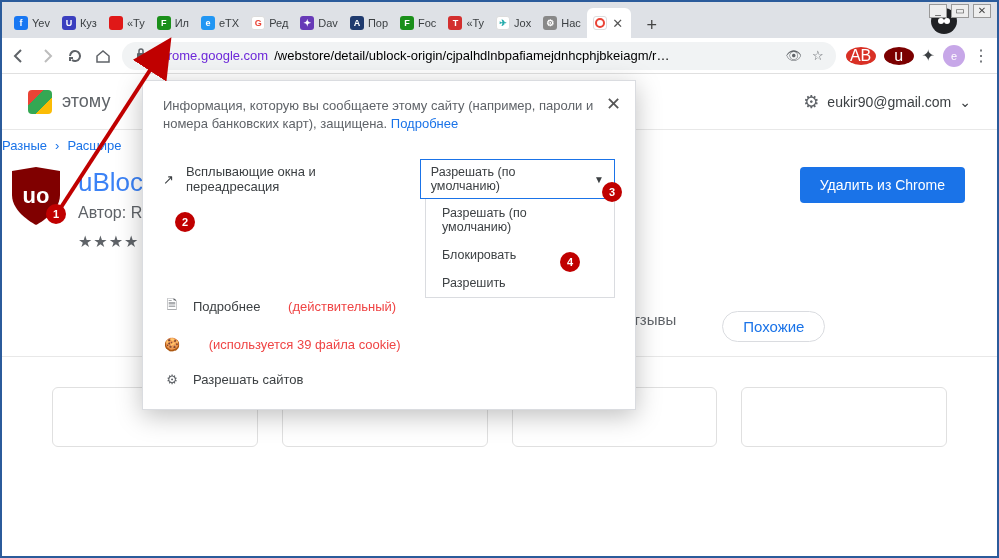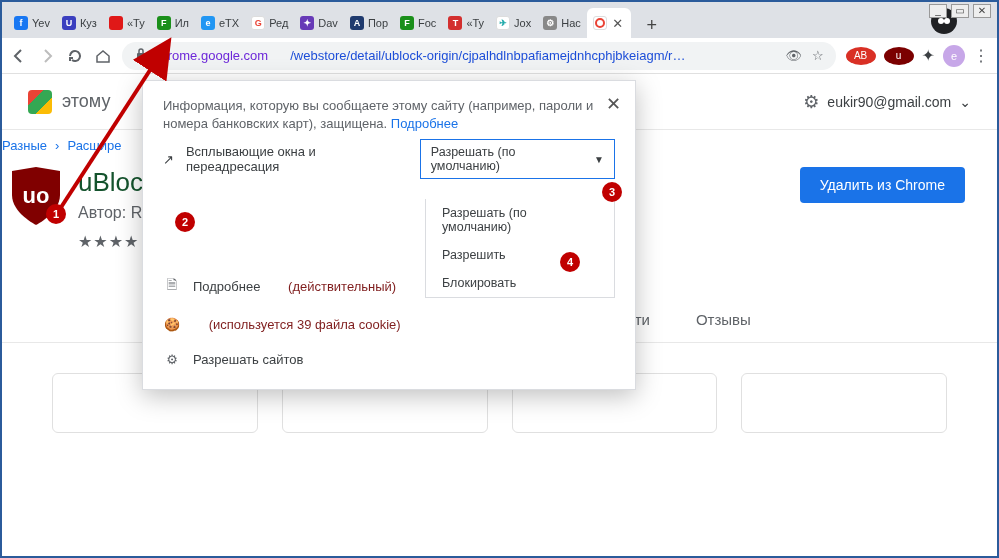--- a/index.html
+++ b/index.html
@@ -25,7 +25,7 @@
   .nav-ico.disabled { color: #bdbdbd; }
   .omnibox { flex: 1; height: 28px; background: #f1f3f4; border-radius: 14px; display: flex; align-items: center; padding: 0 12px; font-size: 13px; color: #202124; gap: 6px; }
   .omnibox .domain { color: #6d28d9; }
-  .omnibox .path { color: #1d4ed8; margin-left: 16px; }
+  .omnibox .path { color: #000000; }
   .omnibox-right { margin-left: auto; display: flex; gap: 10px; align-items: center; }
   .ext-row { display: flex; gap: 8px; align-items: center; }
   .pill { width: 30px; height: 18px; border-radius: 50%; display: flex; align-items: center; justify-content: center; font-size: 10px; color: #fff; }

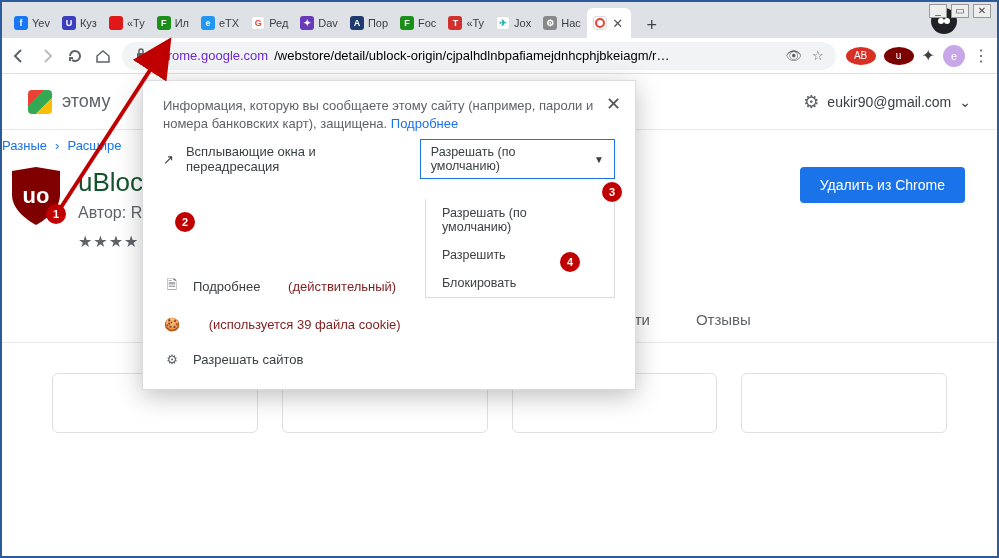--- a/index.html
+++ b/index.html
@@ -28,7 +28,7 @@
   .omnibox .path { color: #000000; }
   .omnibox-right { margin-left: auto; display: flex; gap: 10px; align-items: center; }
   .ext-row { display: flex; gap: 8px; align-items: center; }
-  .pill { width: 30px; height: 18px; border-radius: 50%; display: flex; align-items: center; justify-content: center; font-size: 10px; color: #fff; }
+  .pill { width: 30px; height: 18px; border-radius: 50%; display: flex; align-items: center; justify-content: center; font-size: 16px; color: #fff; }
   .profile { width: 22px; height: 22px; border-radius: 50%; background: #c7a7e8; color: #fff; display: flex; align-items: center; justify-content: center; font-size: 11px; }
 
   

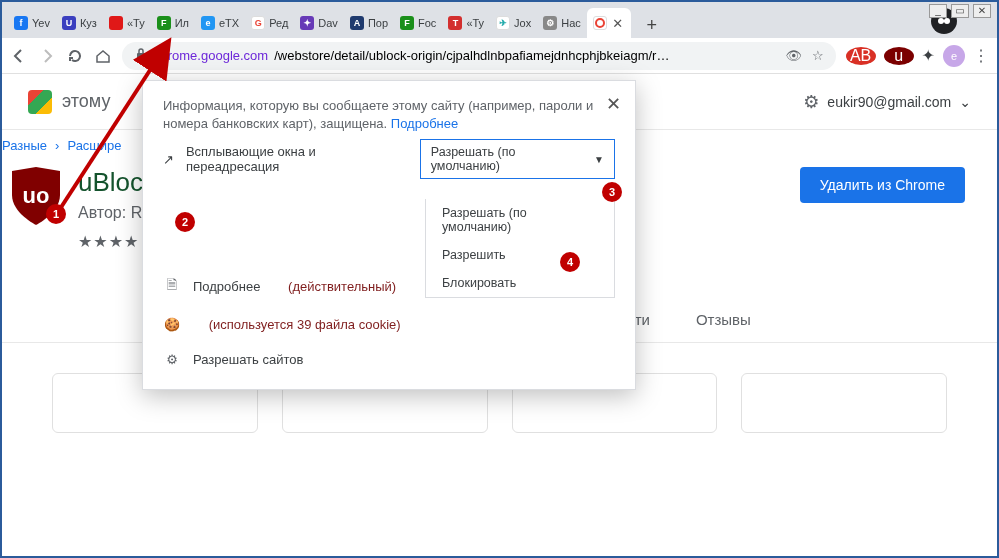--- a/index.html
+++ b/index.html
@@ -62,7 +62,7 @@
   .popover { position: absolute; left: 140px; top: 78px; width: 494px; background: #fff; border: 1px solid #dadce0; box-shadow: 0 6px 24px rgba(0,0,0,.25); z-index: 40; padding: 16px 20px 12px; font-size: 13px; color: #3c4043; }
   .pop-close { position: absolute; top: 12px; right: 14px; font-size: 18px; color: #555; }
   .pop-title { color: #188038; font-size: 15px; margin-bottom: 10px; }
-  .pop-desc { color: #5f6368; line-height: 1.4; }
+  .pop-desc { color: #5f6368; margin-bottom: 20px; line-height: 1.4; }
   .pop-desc a { color: #1a73e8; text-decoration: none; }
   .pop-row { display: flex; align-items: center; gap: 12px; padding: 10px 0; color: #3c4043; }
   .pop-row .ic { width: 18px; text-align: center; color: #5f6368; }

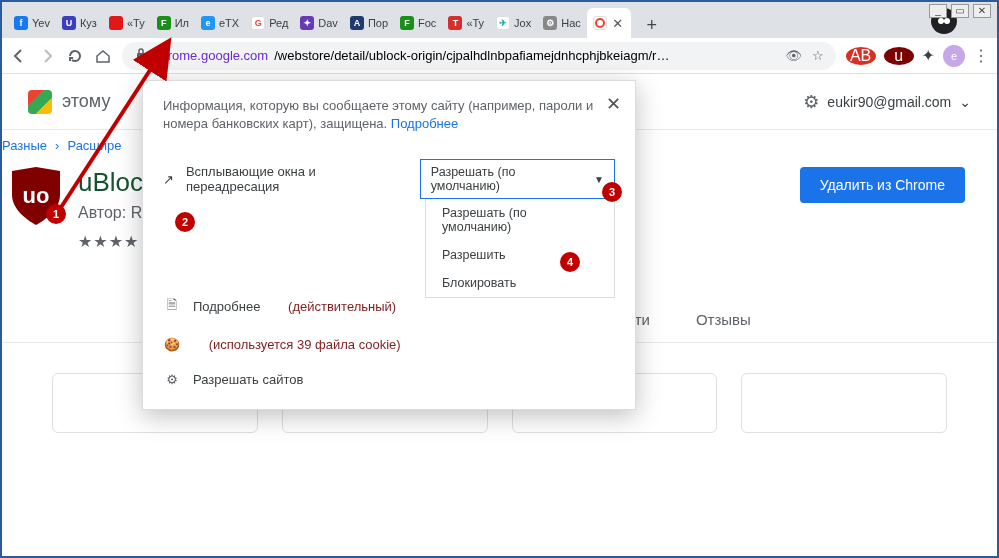--- a/index.html
+++ b/index.html
@@ -45,7 +45,7 @@
   
   .ext-header { display: flex; padding: 14px 32px 20px 8px; align-items: flex-start; gap: 16px; }
   .ext-icon { width: 52px; height: 60px; }
-  .ext-meta .name { font-size: 26px; color: #14532d; margin-bottom: 6px; }
+  .ext-meta .name { font-size: 26px; color: #3b82f6; margin-bottom: 6px; }
   .ext-meta .author { font-size: 16px; color: #5f6368; margin-bottom: 10px; text-align: right; }
   .stars { color: #5f6368; font-size: 16px; letter-spacing: 1px; }
   .remove-btn { margin-left: auto; background: #1a73e8; color: #fff; border: none; padding: 10px 20px; font-size: 14px; border-radius: 4px; }

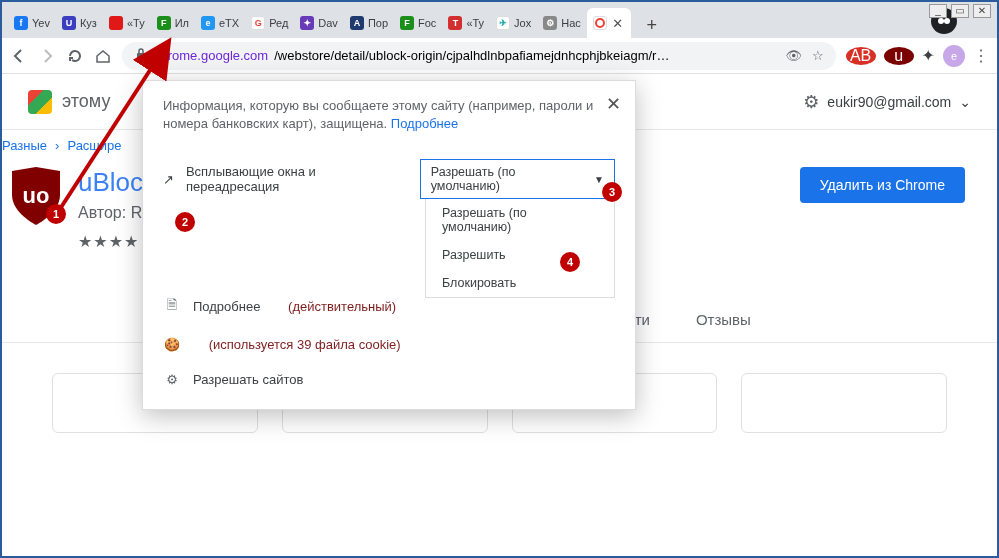--- a/index.html
+++ b/index.html
@@ -259,8 +259,8 @@
 
     <div class="dd-menu">
       <div class="dd-item">Разрешать (по умолчанию)</div>
+      <div class="dd-item">Блокировать</div>
       <div class="dd-item">Разрешить</div>
-      <div class="dd-item">Блокировать</div>
     </div>
 
     <div style="height:72px"></div>

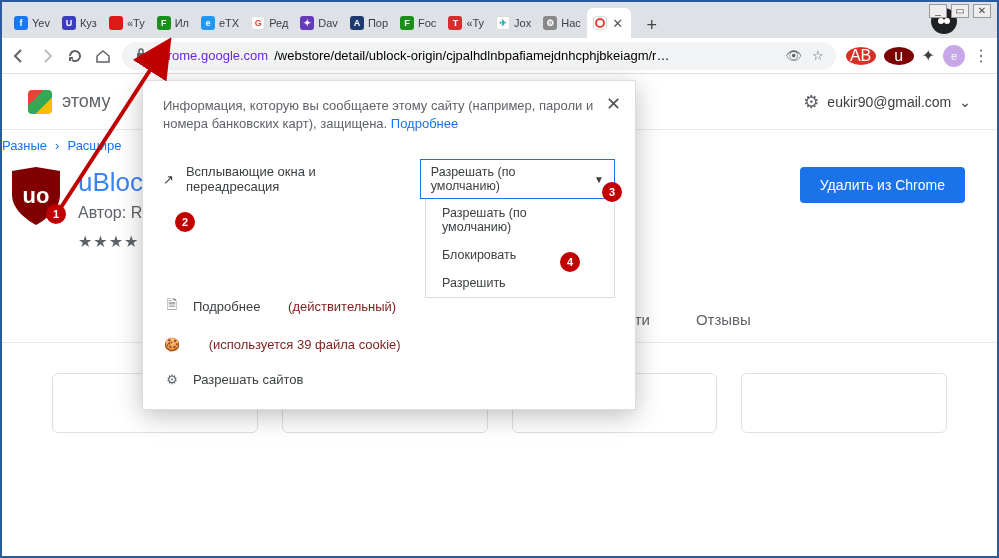--- a/index.html
+++ b/index.html
@@ -66,7 +66,7 @@
   .pop-desc a { color: #1a73e8; text-decoration: none; }
   .pop-row { display: flex; align-items: center; gap: 12px; padding: 10px 0; color: #3c4043; }
   .pop-row .ic { width: 18px; text-align: center; color: #5f6368; }
-  .pop-row .muted { color: #7f1d1d; }
+  .pop-row .muted { color: #ef4444; }
   .perm-row { display: flex; align-items: center; gap: 12px; padding: 6px 0 14px; }
   .dropdown { margin-left: auto; border: 1.5px solid #1a73e8; padding: 5px 10px; font-size: 12.5px; color: #3c4043; display: flex; align-items: center; gap: 10px; min-width: 190px; justify-content: space-between; }
   .dropdown .caret { font-size: 10px; }

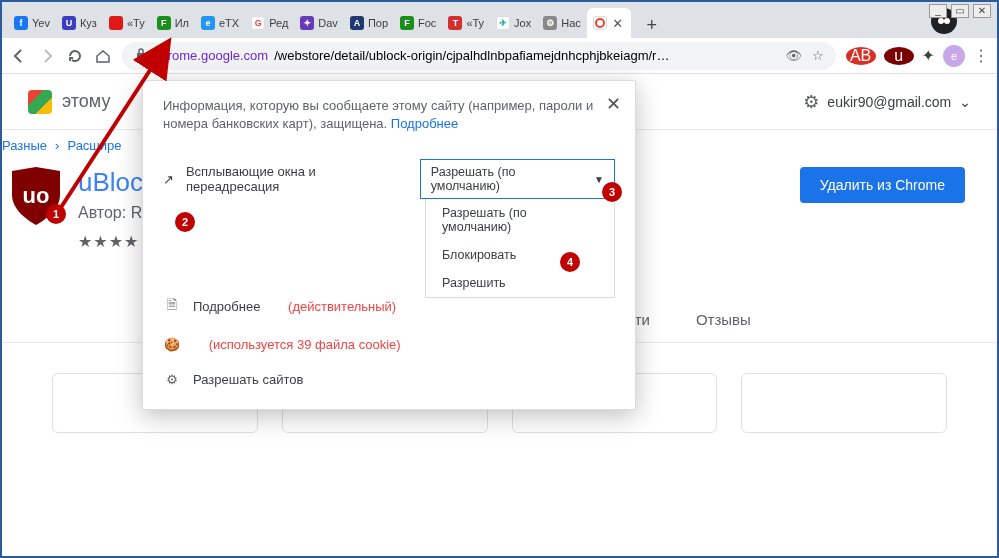--- a/index.html
+++ b/index.html
@@ -233,6 +233,7 @@
     <span>Обзор</span>
     <span>Меры по обеспечению конфиденциальности</span>
     <span>Отзывы</span>
+    <span class="inner-tab active">Похожие</span>
   </div>
 
   <div class="cards">

